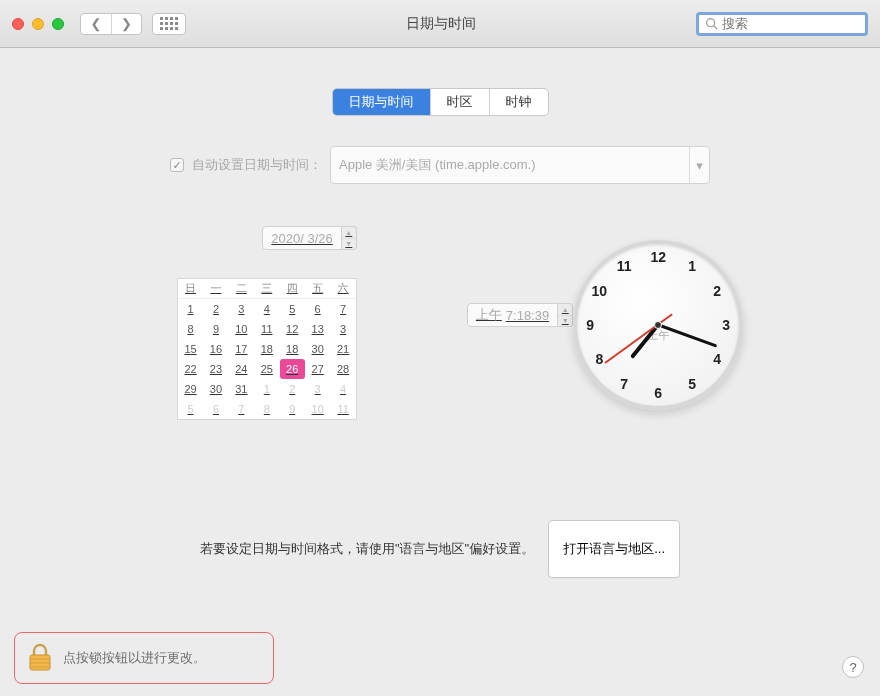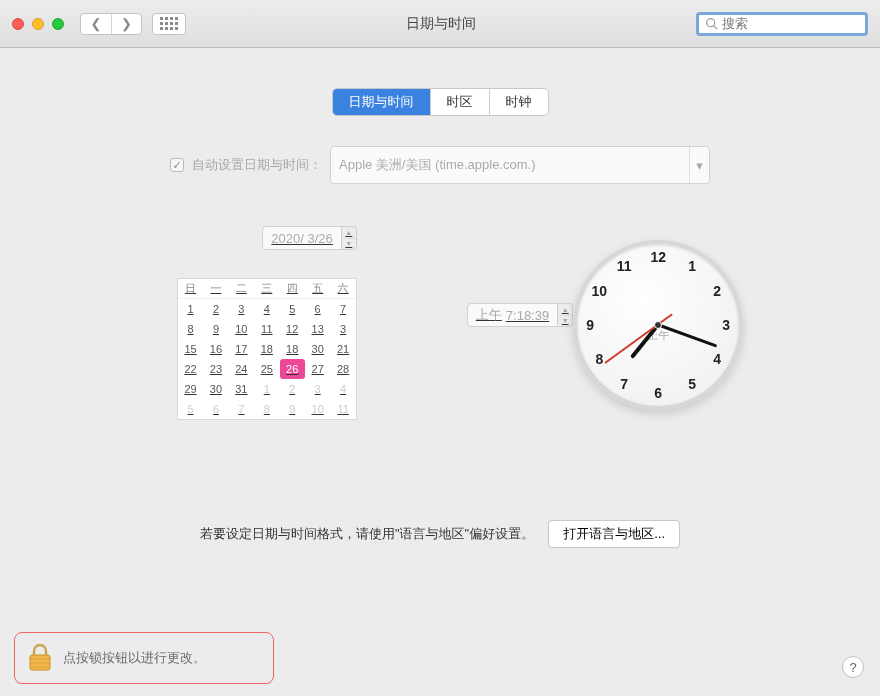--- a/index.html
+++ b/index.html
@@ -192,7 +192,7 @@
   background: #fff;
   border: 1px solid #c8c8c8;
   border-radius: 4px;
-  padding: 4px 14px;
+  padding: 19px 14px;
   font-size: 13px;
   box-shadow: 0 1px 0 rgba(0,0,0,0.03);
 }

